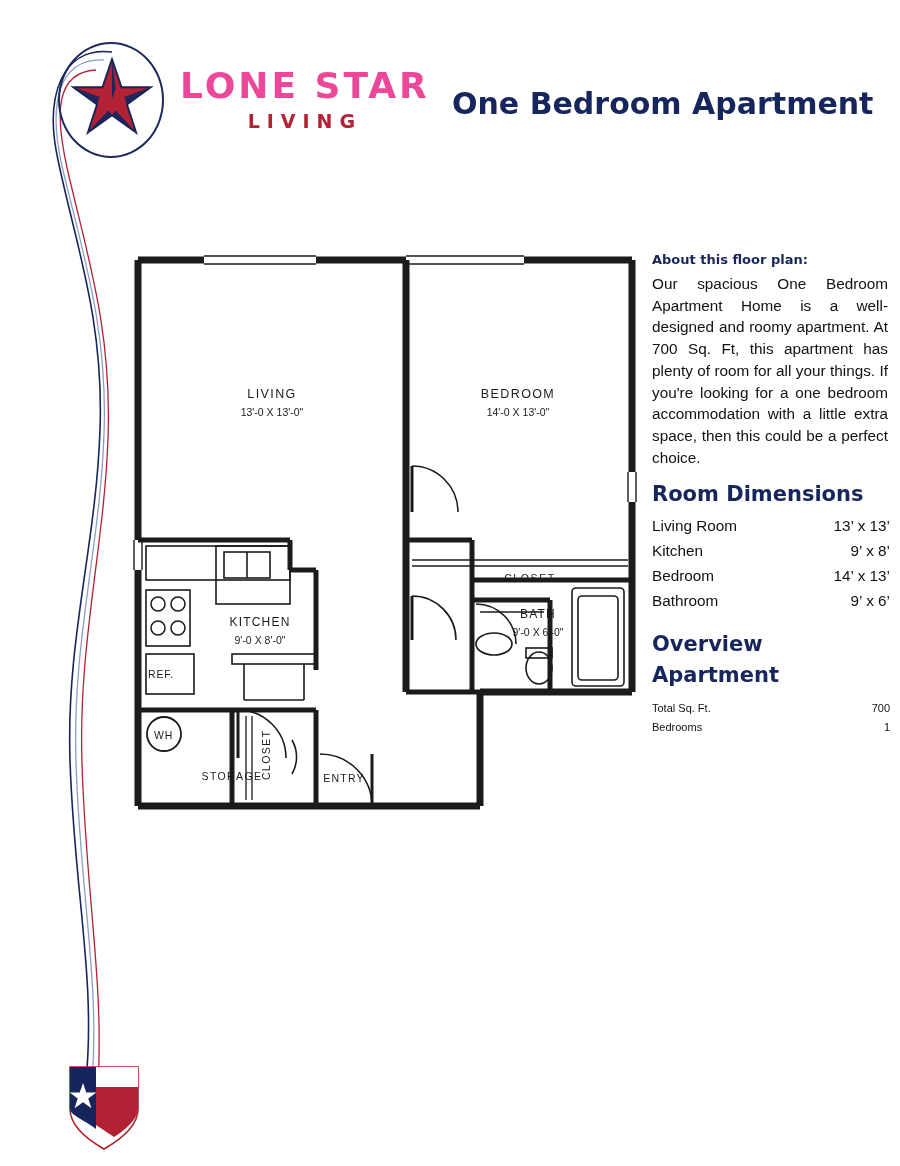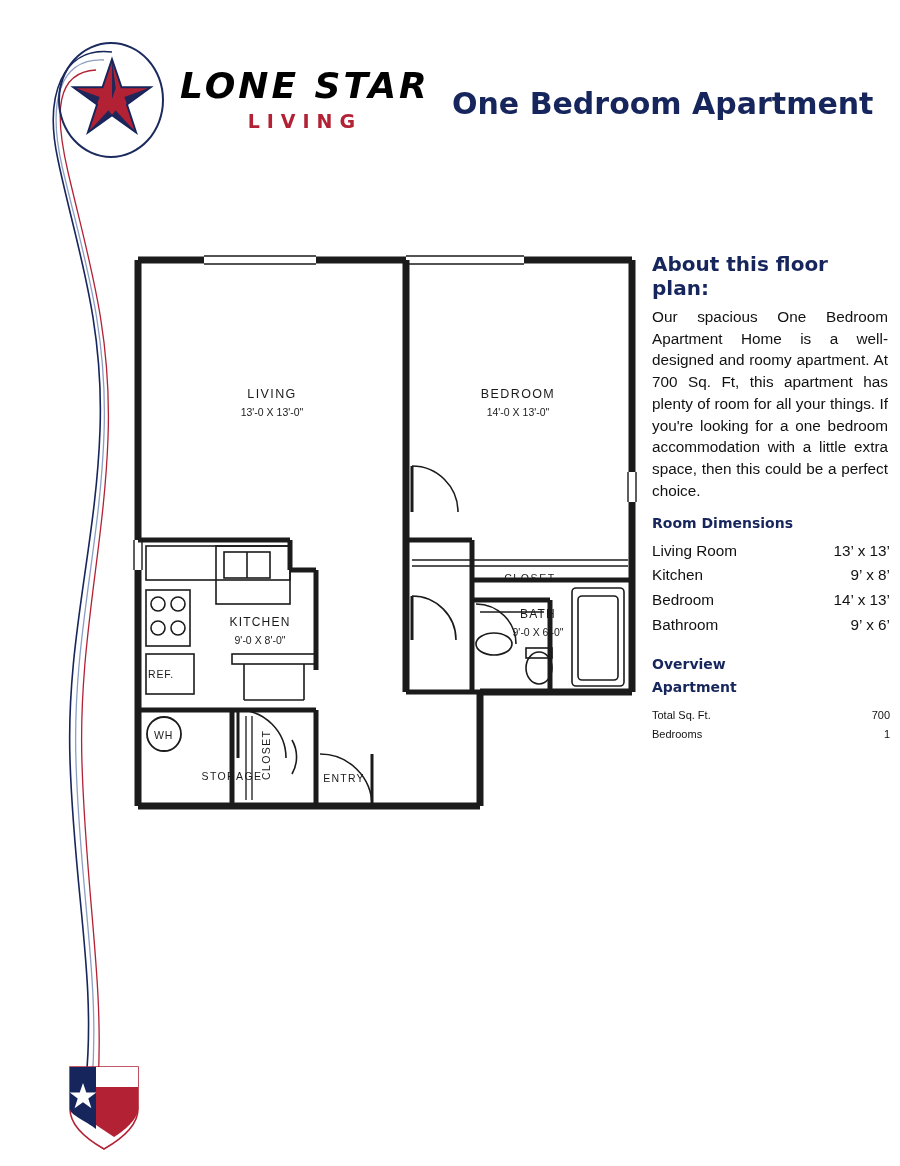--- a/index.html
+++ b/index.html
@@ -27,7 +27,7 @@
   .brand-main {
     font-family: "DejaVu Sans", sans-serif;
     font-weight: bold; font-size: 36px; letter-spacing: 3px;
-    color: #000000; line-height: 1; font-style: italic;
+    color: #ec4899; line-height: 1;
   }
   .brand-sub {
     font-family: "DejaVu Sans", sans-serif;

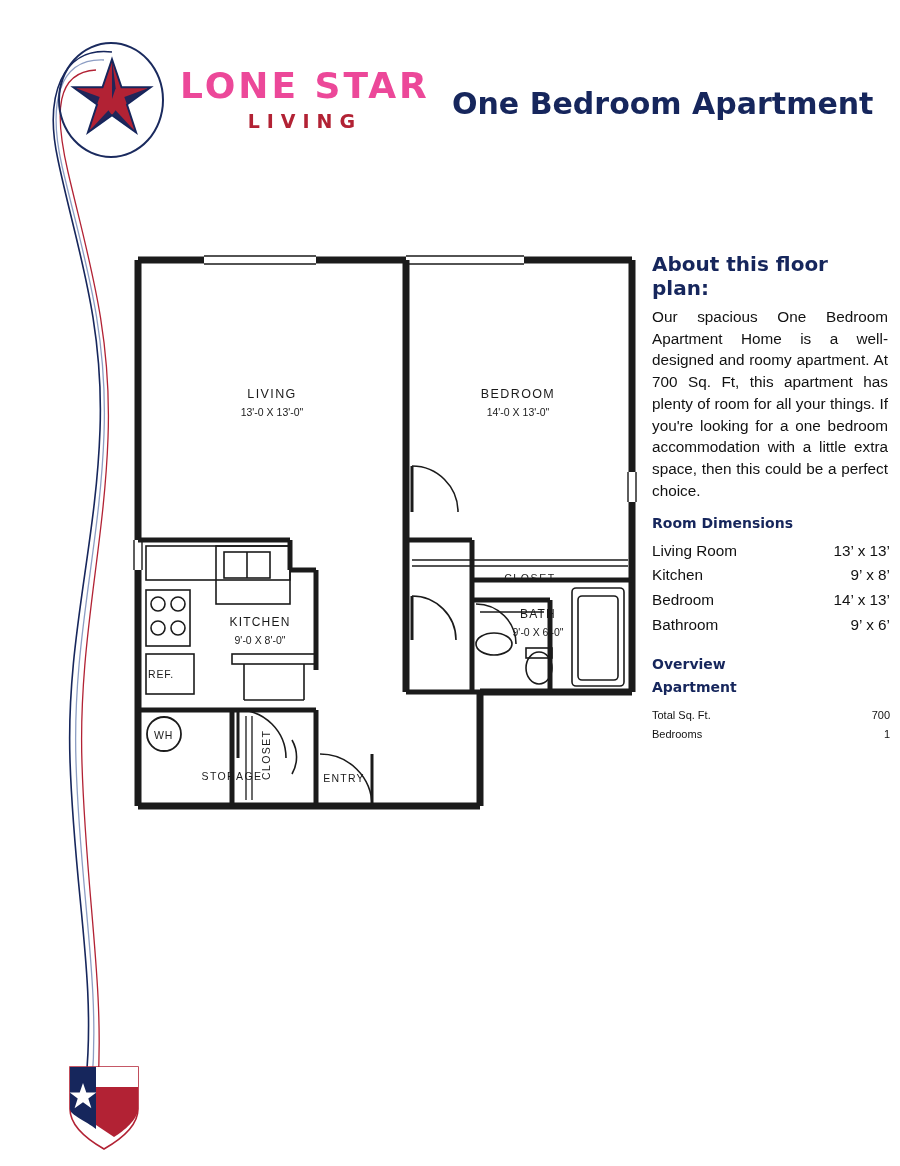--- a/index.html
+++ b/index.html
@@ -52,7 +52,7 @@
 
   .sec-head {
     font-family: "DejaVu Sans", sans-serif;
-    font-weight: bold; font-size: 20px; color: #16265c;
+    font-weight: bold; font-size: 13px; color: #16265c;
     letter-spacing: 0px; margin: 0 0 6px 0;
   }
   .sec-head.big { font-size: 14px; line-height: 1.22; }

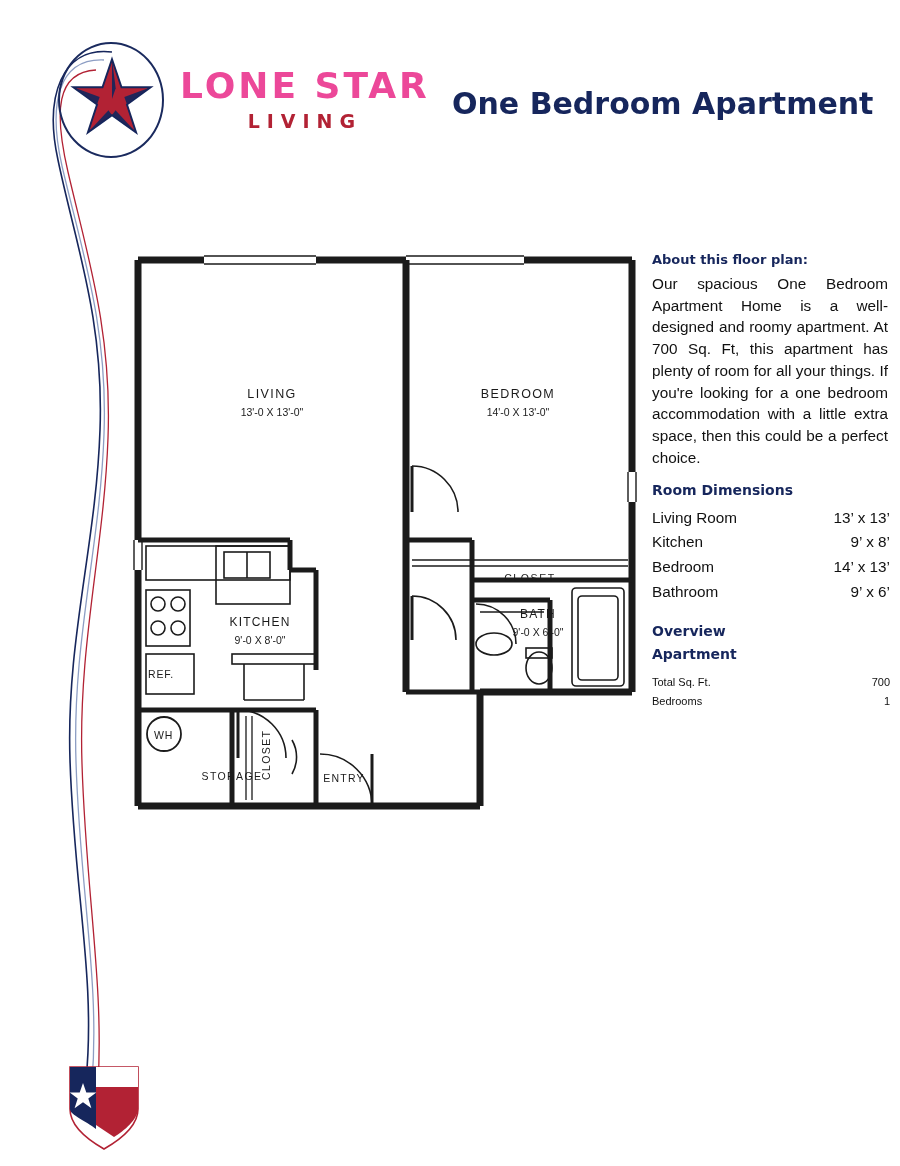--- a/index.html
+++ b/index.html
@@ -55,7 +55,7 @@
     font-weight: bold; font-size: 13px; color: #16265c;
     letter-spacing: 0px; margin: 0 0 6px 0;
   }
-  .sec-head.big { font-size: 14px; line-height: 1.22; }
+  .sec-head.big { font-size: 21px; line-height: 1.22; }
 
   .about-body {
     font-size: 15.3px; color: #111; line-height: 1.42;

